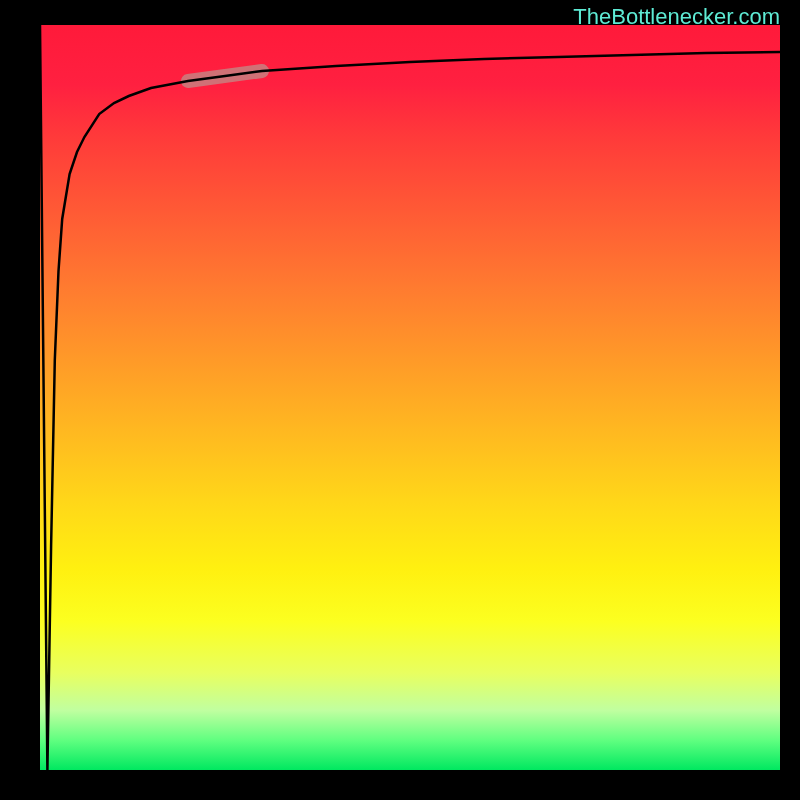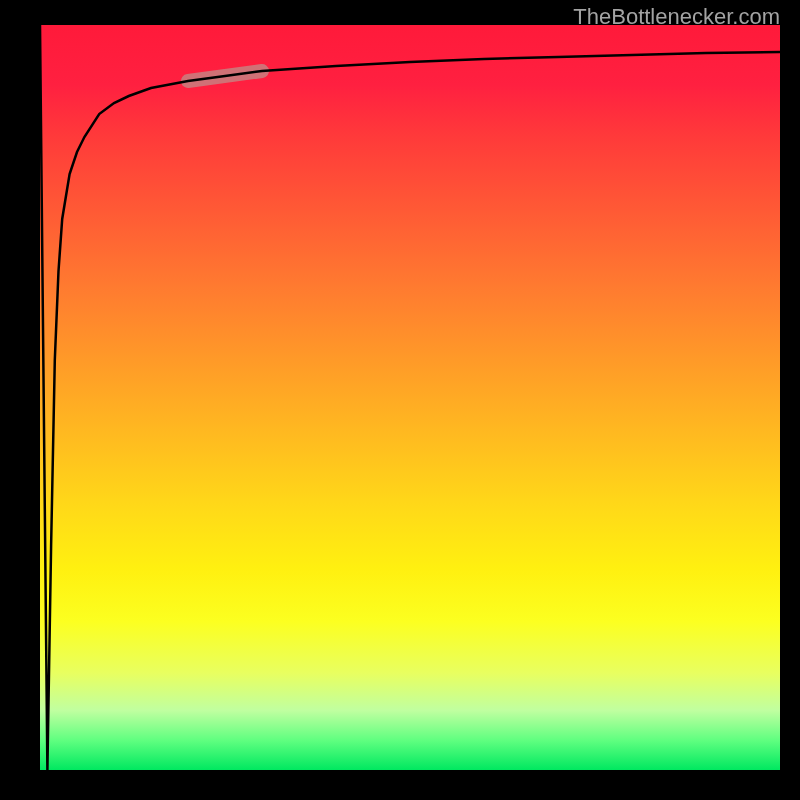--- a/index.html
+++ b/index.html
@@ -45,7 +45,7 @@
       position: absolute;
       top: 4px;
       right: 20px;
-      color: #a3a3a3;
+      color: #5eead4;
       font-size: 22px;
       font-family: Arial, sans-serif;
       z-index: 10;

